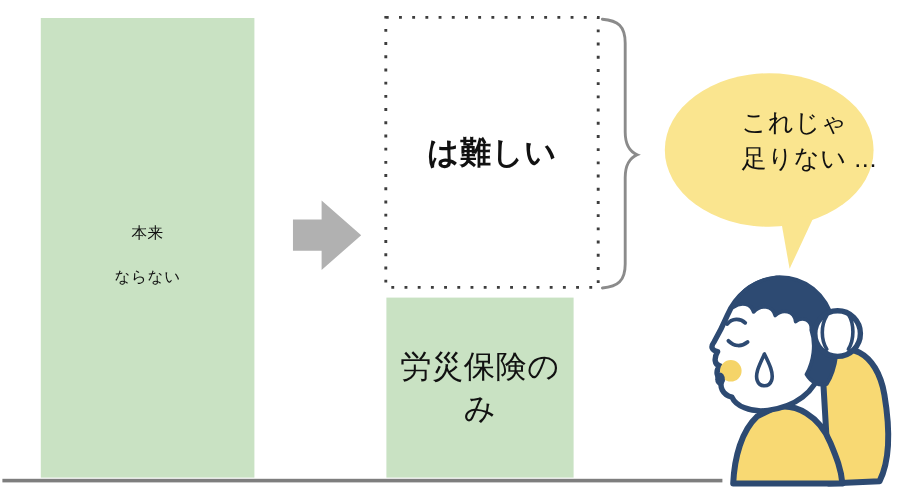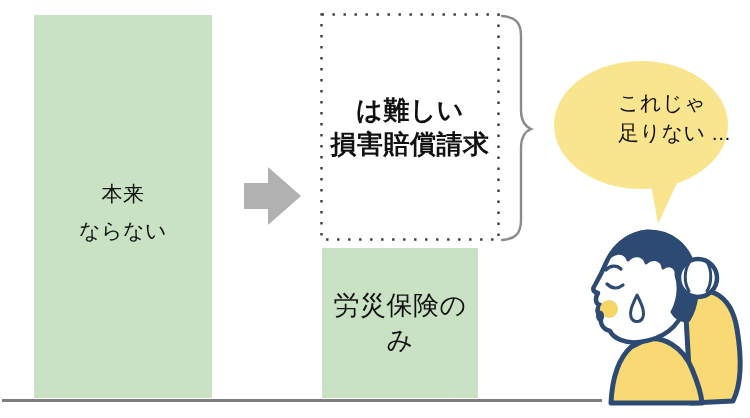--- a/index.html
+++ b/index.html
@@ -55,7 +55,6 @@
     </svg>
     <div class="box-lines">
       <div>は難しい</div>
-      <div>損害賠償請求</div>
     </div>
   </div>
 

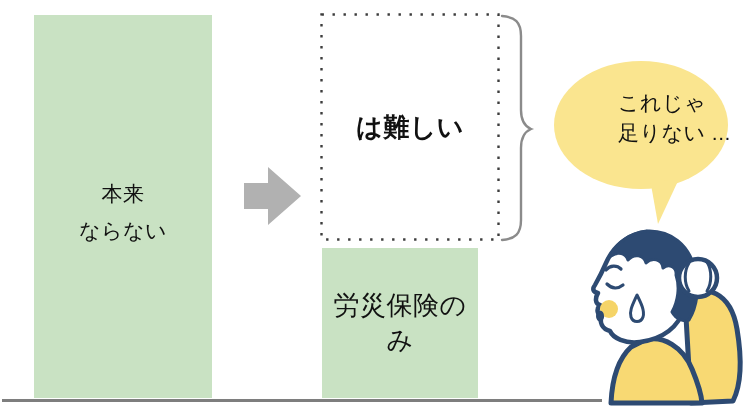--- a/index.html
+++ b/index.html
@@ -11,7 +11,7 @@
   
   .bar{background:#c9e2c3;display:flex;flex-direction:column;align-items:center;justify-content:center;text-align:center;}
   .left-bar{left:34px;top:15px;width:178px;height:383px;}
-  .left-bar .bar-lines{font-size:21px;font-weight:500;line-height:37px;padding-top:10px;letter-spacing:0.5px;}
+  .left-bar .bar-lines{font-size:13px;font-weight:500;line-height:37px;padding-top:10px;letter-spacing:0.5px;}
   .rousai-bar{left:322px;top:248px;width:156px;height:150px;}
   .rousai-bar .bar-label{font-size:26px;font-weight:500;letter-spacing:0.5px;}
   

